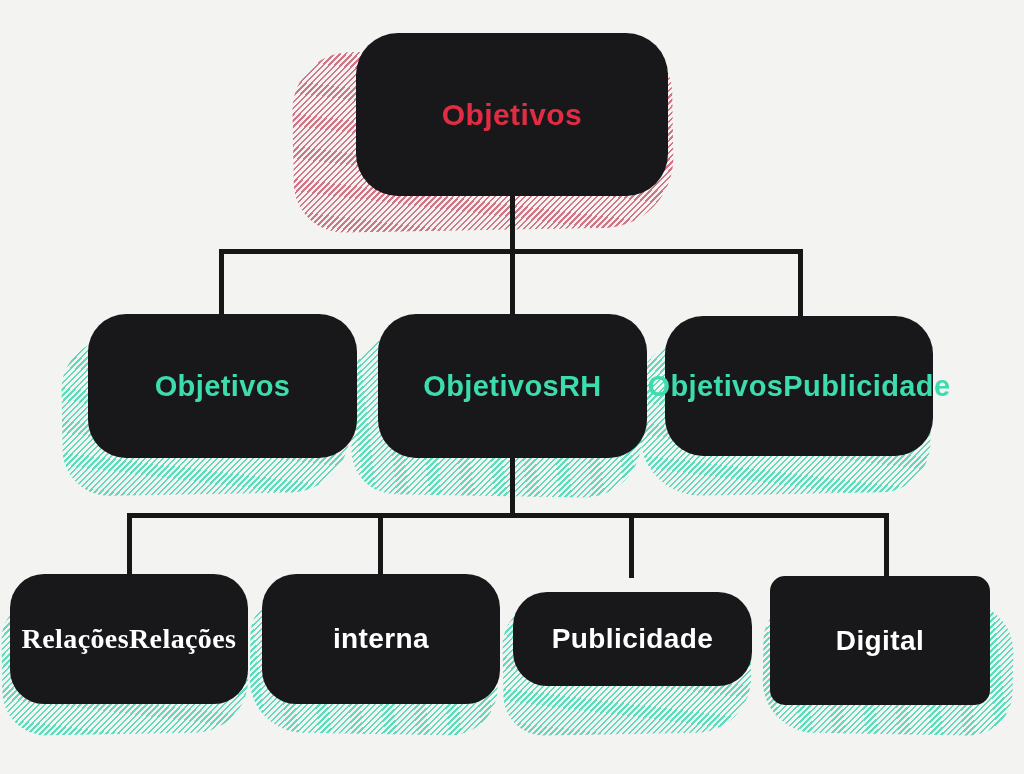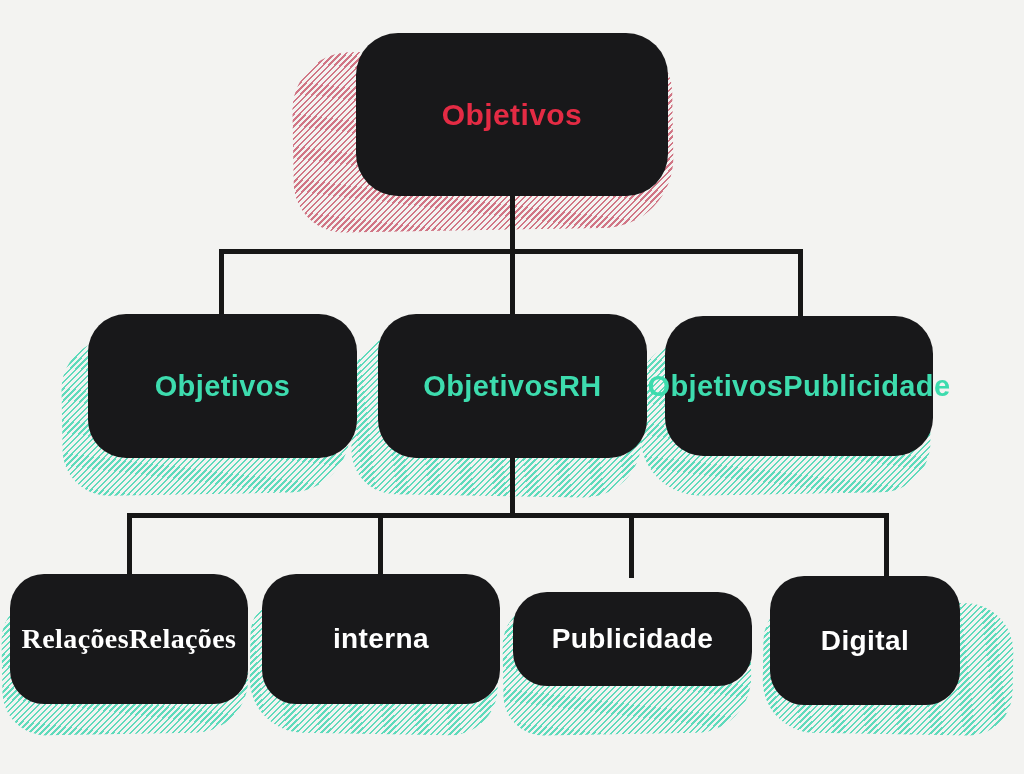--- a/index.html
+++ b/index.html
@@ -65,7 +65,7 @@
   .n-relacoes   {left:10px; width:238px;font-family:Liberation Serif, serif;}
   .n-comunicacao{left:262px;width:238px;}
   .n-publicidade{left:513px;top:576px;width:239px;height:94px;margin-top:16px;}
-  .n-digital    {left:770px;top:576px;width:190px;height:129px;}
+  .n-digital    {left:770px;top:576px;width:220px;height:129px;border-radius:15px;}
 </style>
 </head>
 <body>

